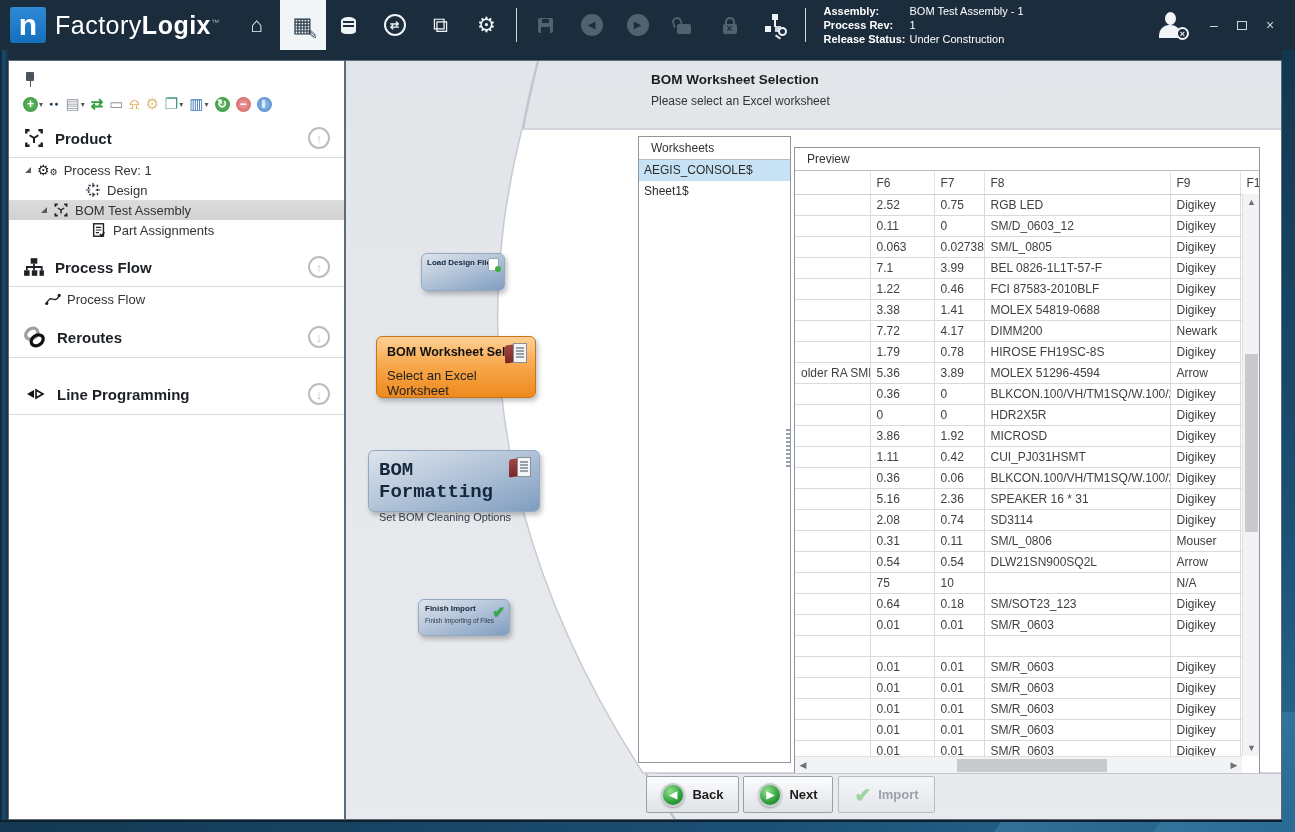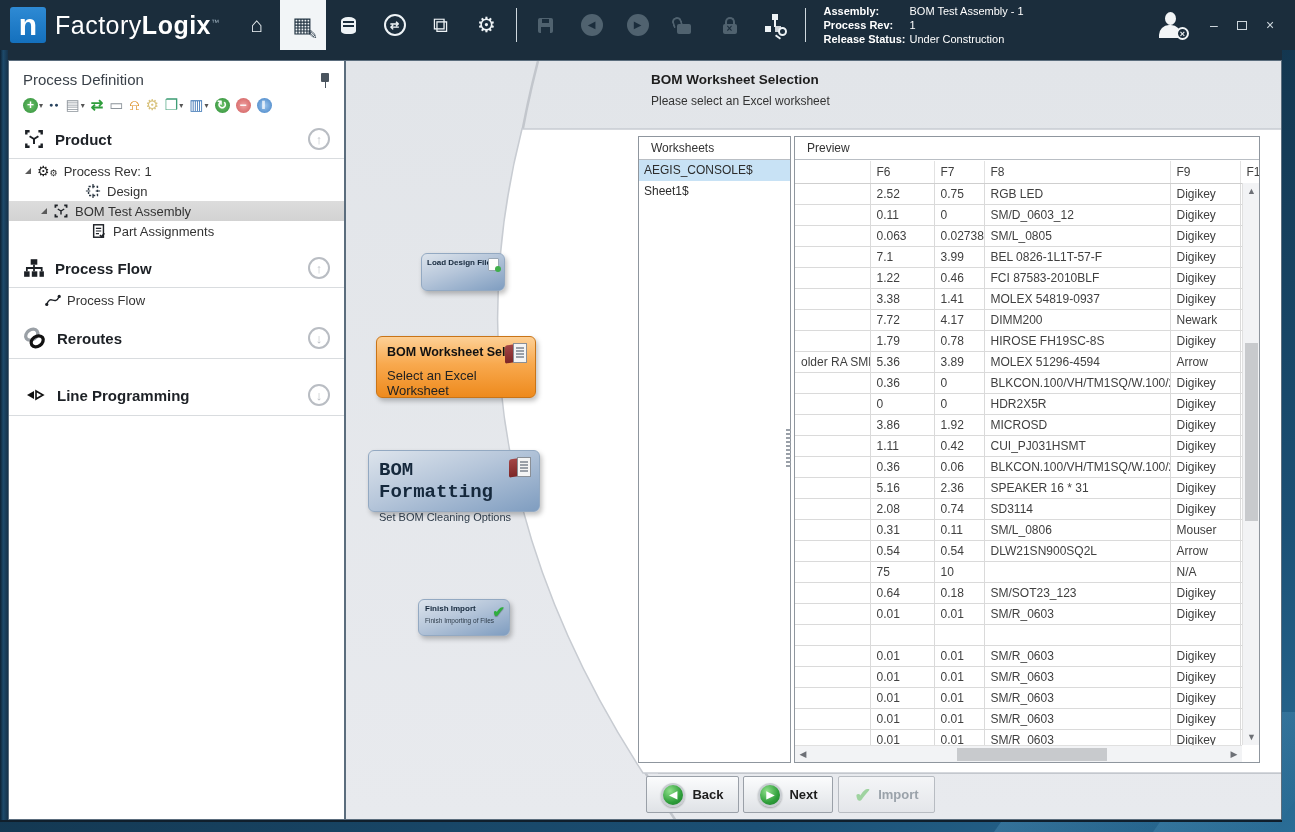--- a/index.html
+++ b/index.html
@@ -235,7 +235,6 @@
 
 <div class="sidebar">
   <div class="sb-title-row">
-    <span class="sb-title">Process Definition</span>
     <span class="pin-icon"></span>
   </div>
   <div class="sb-toolbar" id="sb-toolbar">

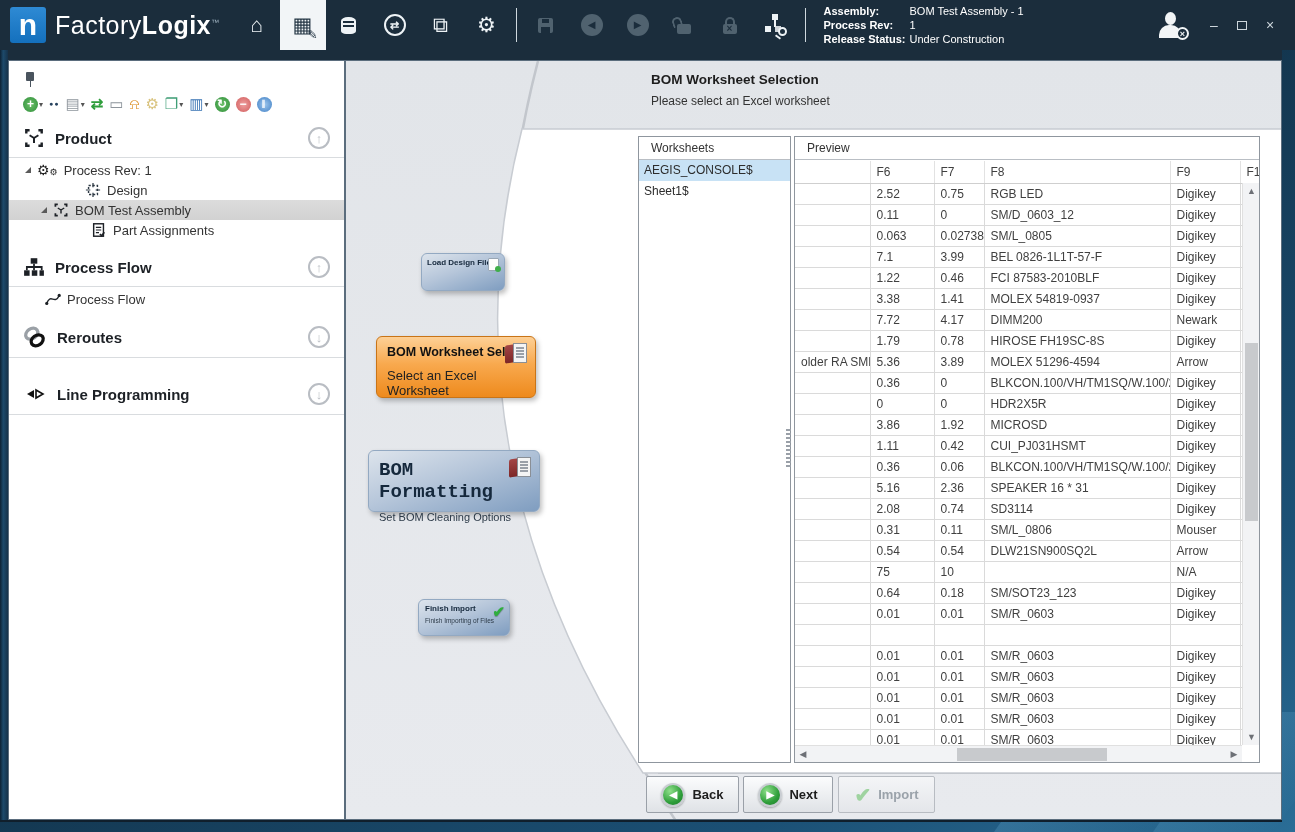--- a/index.html
+++ b/index.html
@@ -121,7 +121,7 @@
   .ws-item { height:21px; line-height:21px; padding-left:5px; font-size:12px; color:#2c2c2c; white-space:nowrap; overflow:hidden; }
   .ws-item.sel { background:#c8e2f5; }
   .splitter { position:absolute; left:440px; top:368px; width:5px; height:38px; background:repeating-linear-gradient(#9aa0a8 0 2px, transparent 2px 4px); }
-  .pv-panel { left:448px; top:75px; width:466px; height:627px; }
+  .pv-panel { left:448px; top:86px; width:466px; height:627px; }
   .table-wrap { position:absolute; left:0; top:24px; right:0; bottom:17px; overflow:hidden; }
   table.grid { border-collapse:collapse; table-layout:fixed; width:469px; font-size:12px; color:#404040; }
   table.grid col.c0{width:75px} table.grid col.c1{width:64px} table.grid col.c2{width:50px} table.grid col.c3{width:186px} table.grid col.c4{width:70px} table.grid col.c5{width:24px}

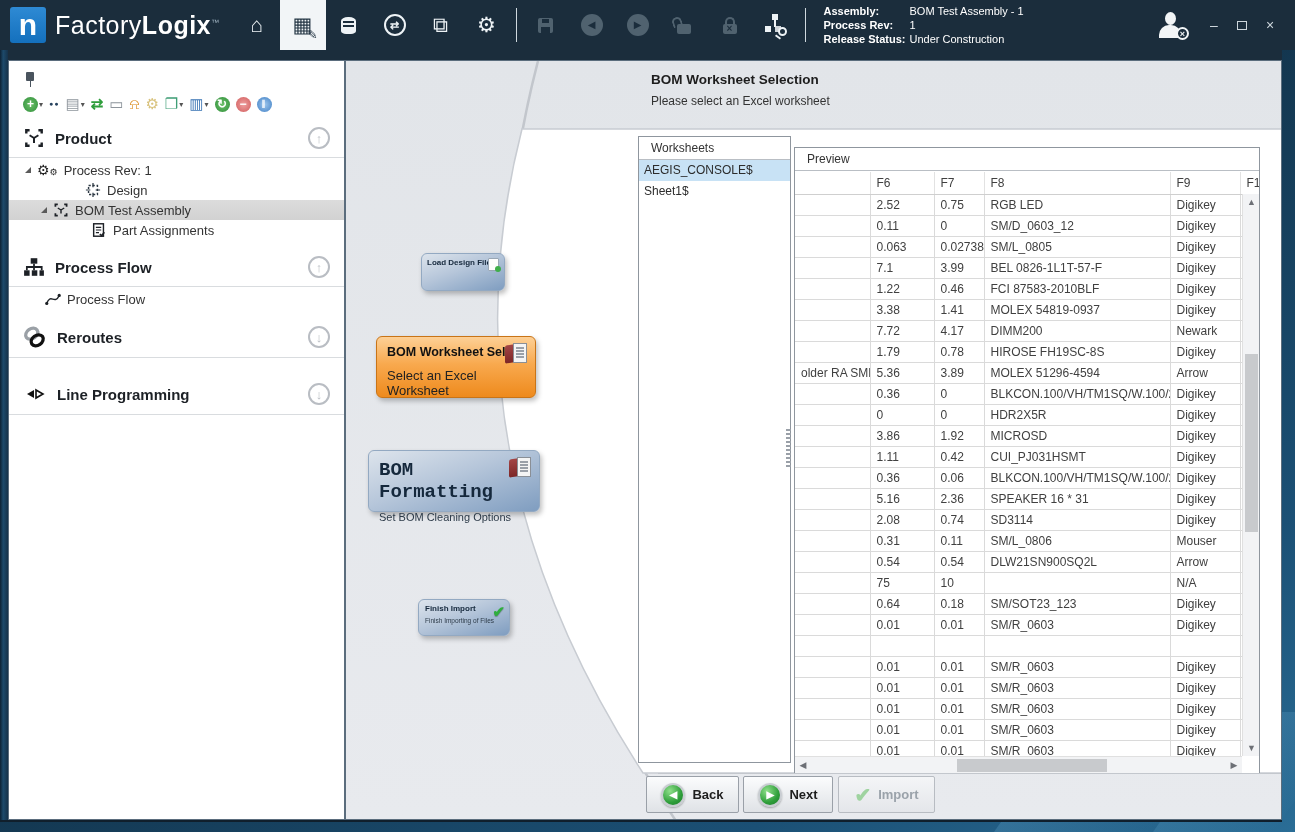--- a/index.html
+++ b/index.html
@@ -476,7 +476,7 @@
               <td></td>
               <td>3.38</td>
               <td>1.41</td>
-              <td>MOLEX 54819-0937</td>
+              <td>MOLEX 54819-0688</td>
               <td>Digikey</td>
               <td>WM</td>
             </tr>

